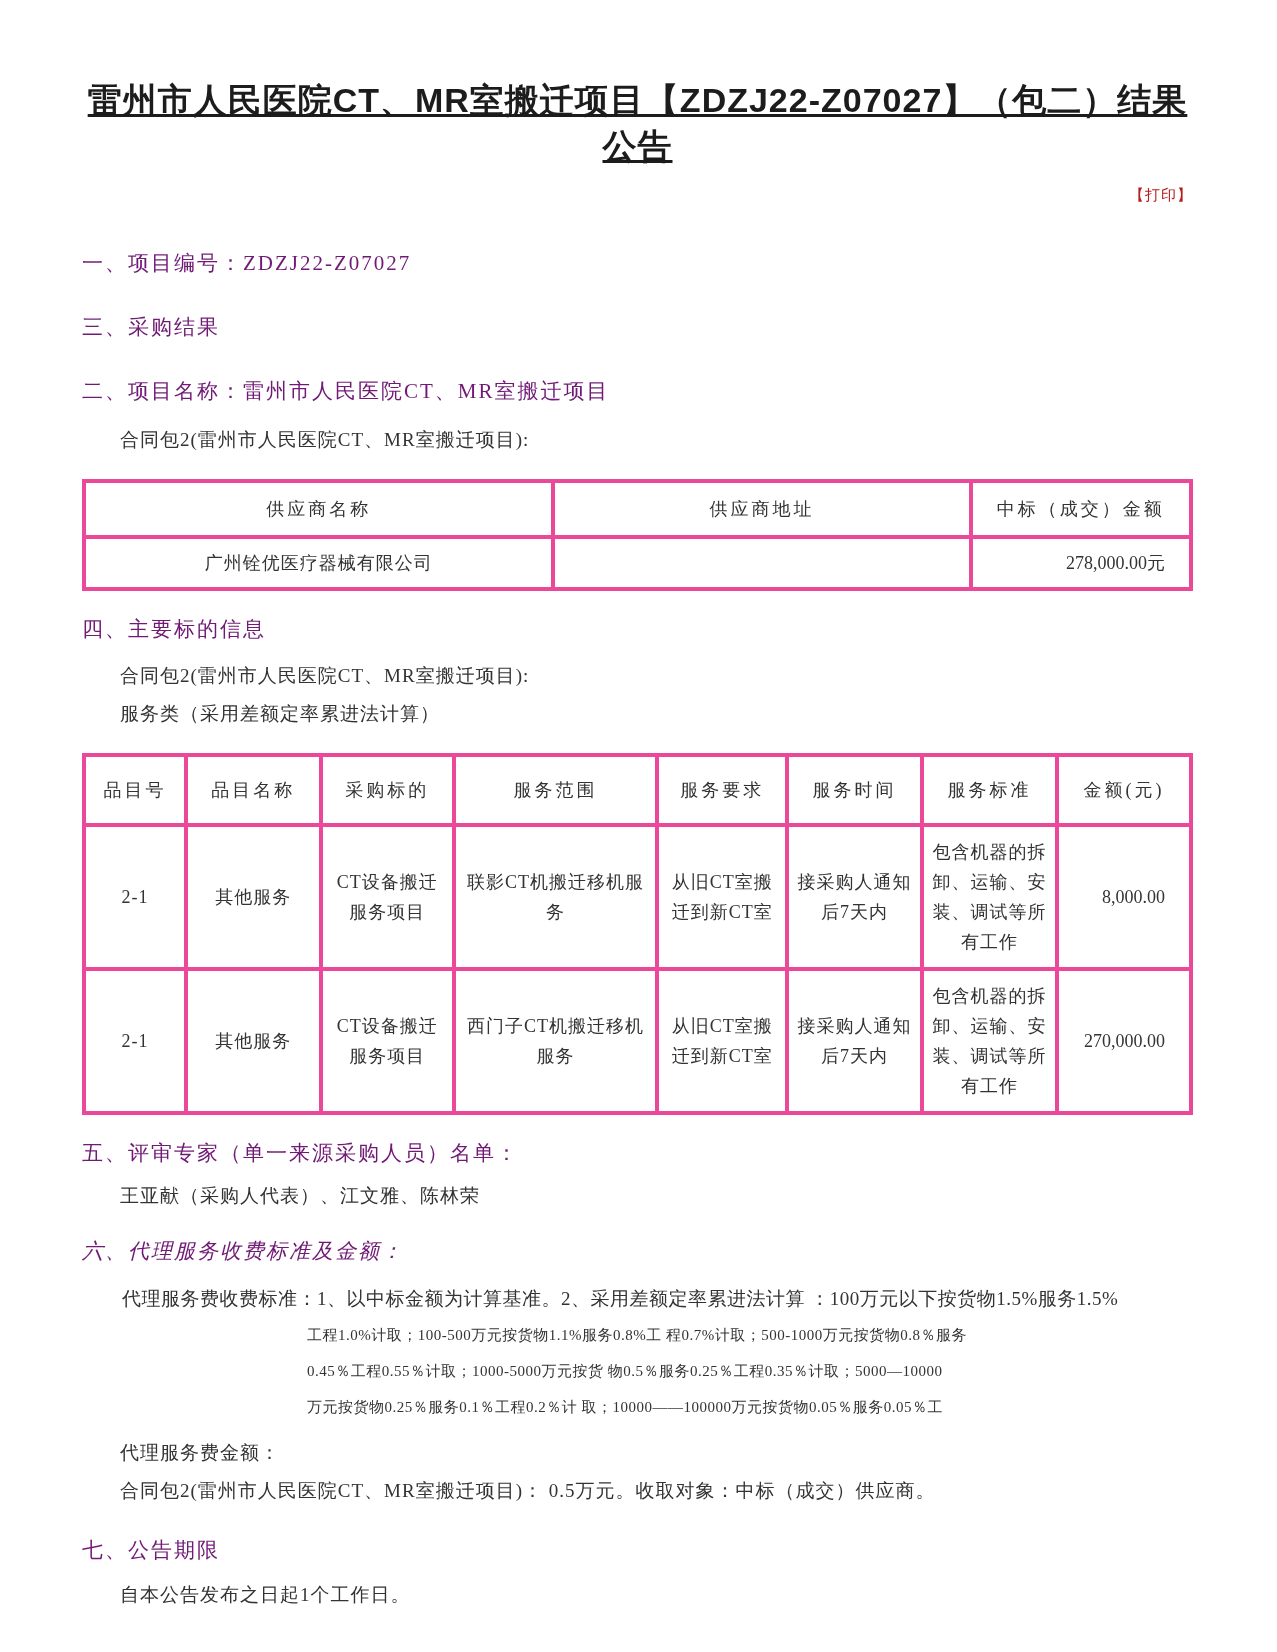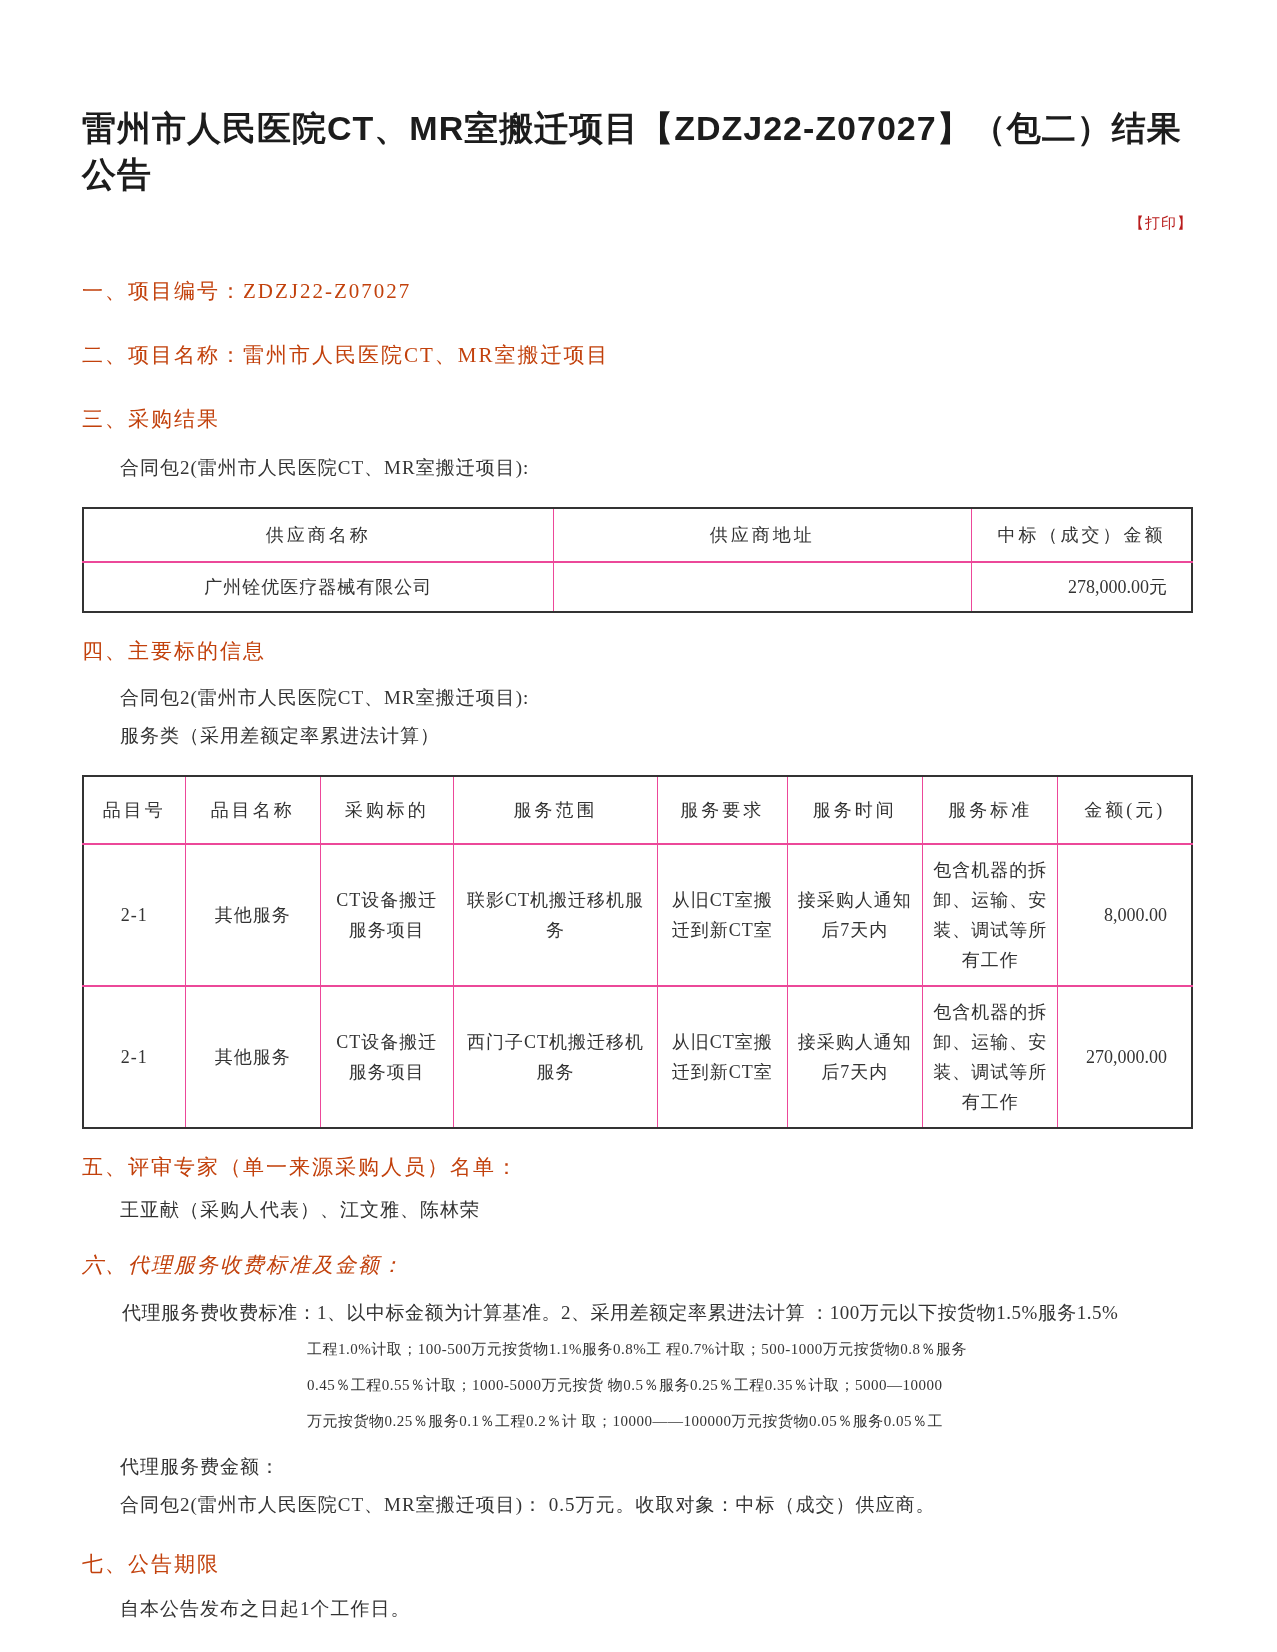--- a/index.html
+++ b/index.html
@@ -13,13 +13,14 @@
   .content { width:1111px; margin-left:82px; }
 
   .doc-title {
-    padding-top:106px;
-    text-align:left;
+    padding-top:78px;
+    text-align:center;
     font-family:"Liberation Sans","DejaVu Sans",sans-serif;
     font-weight:bold;
     font-size:34px;
     letter-spacing:1px;
     color:#1c1c1c;
+    text-decoration:underline;
   }
   .print-row { text-align:right; margin-top:16px; font-size:15px; }
   .print-btn { cursor:pointer; color:#b91c1c; letter-spacing:1px; }

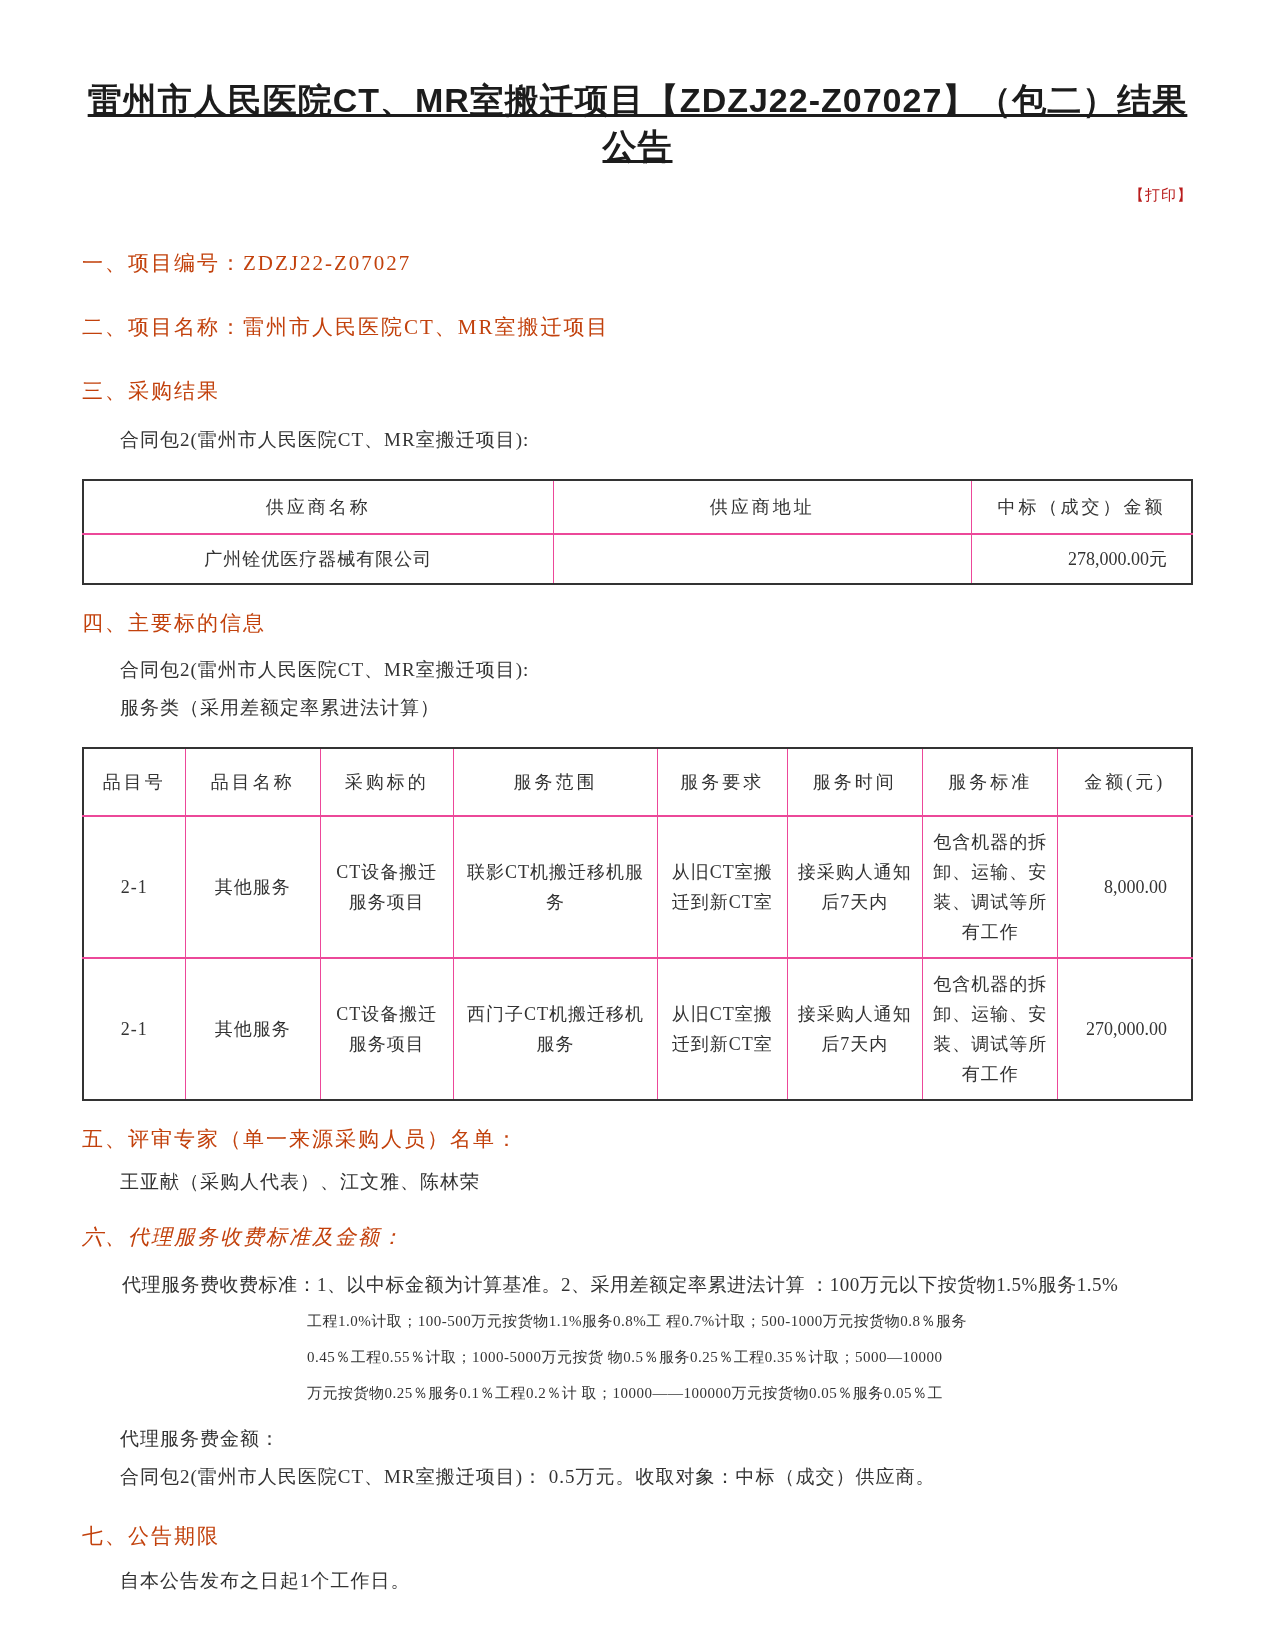--- a/index.html
+++ b/index.html
@@ -28,7 +28,7 @@
   .sec-heading {
     font-size:21px;
     letter-spacing:2px;
-    color:#c2410c;
+    color:#701a75;
   }
   .mt-lg { margin-top:44px; }
   .mt-md { margin-top:36px; }

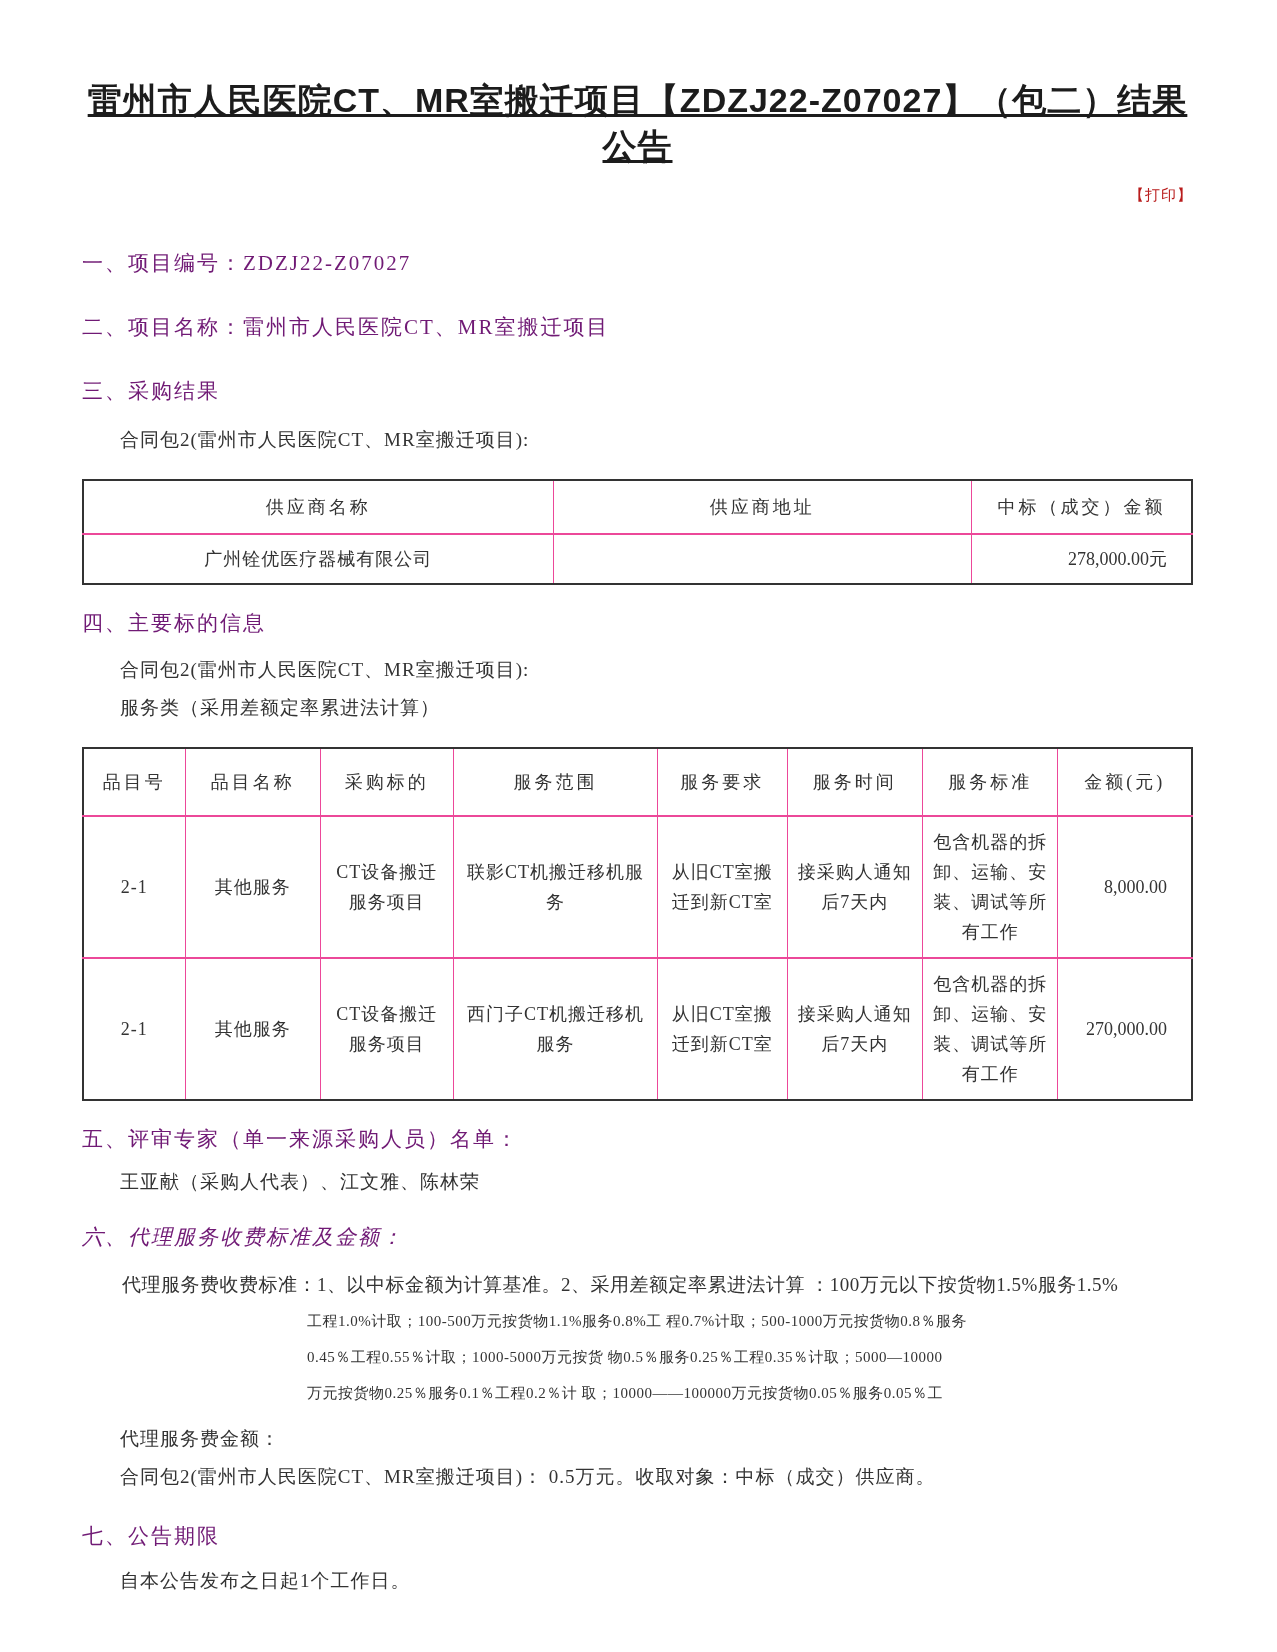--- a/index.html
+++ b/index.html
@@ -82,9 +82,9 @@
 
   <div class="sec-heading mt-lg">一、项目编号：ZDZJ22-Z07027</div>
 
+  <div class="sec-heading mt-md">三、采购结果</div>
+
   <div class="sec-heading mt-md">二、项目名称：雷州市人民医院CT、MR室搬迁项目</div>
-
-  <div class="sec-heading mt-md">三、采购结果</div>
 
   <div class="body-line" style="margin-top:22px;">合同包2(雷州市人民医院CT、MR室搬迁项目):</div>
 

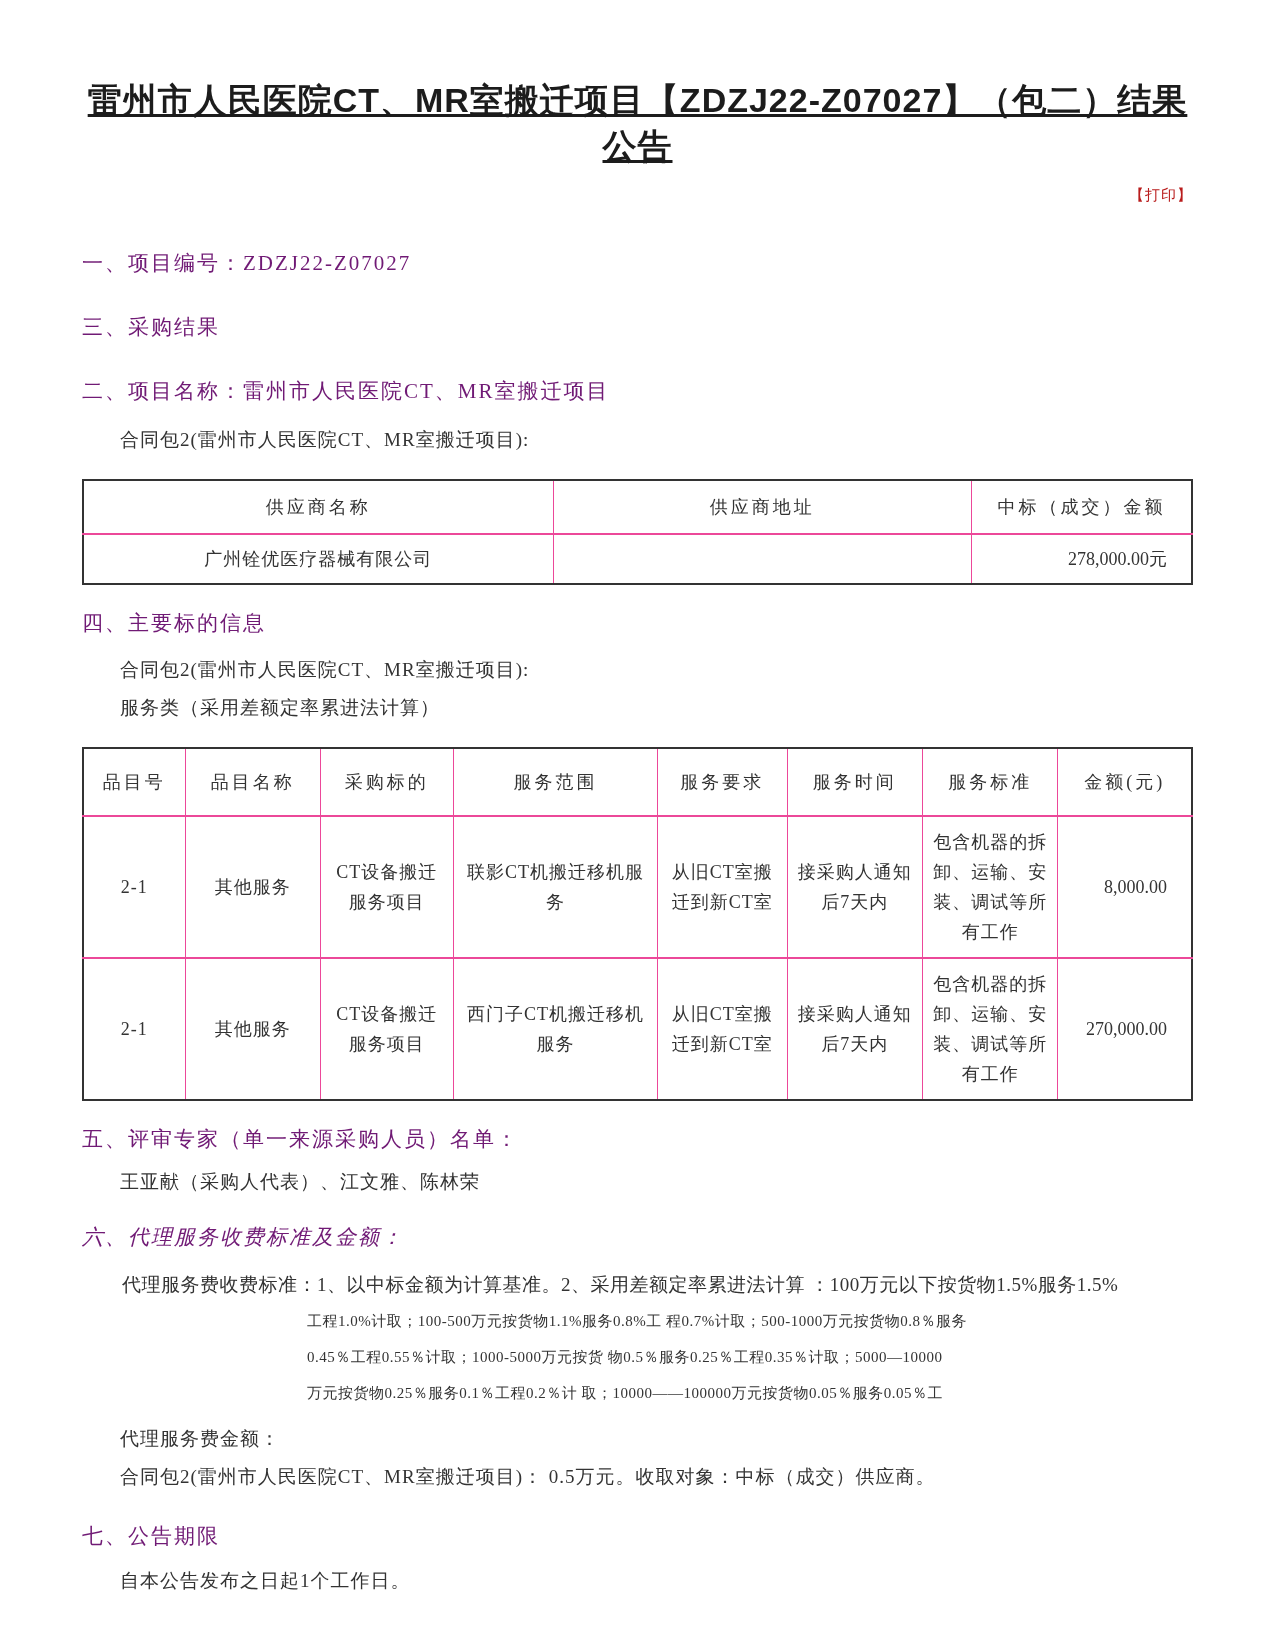--- a/index.html
+++ b/index.html
@@ -49,7 +49,7 @@
     margin-top:26px;
   }
   .tbl th, .tbl td {
-    border:1px solid #ec4899;
+    border:4px solid #ec4899;
     font-weight:normal;
     font-size:18px;
     text-align:center;

